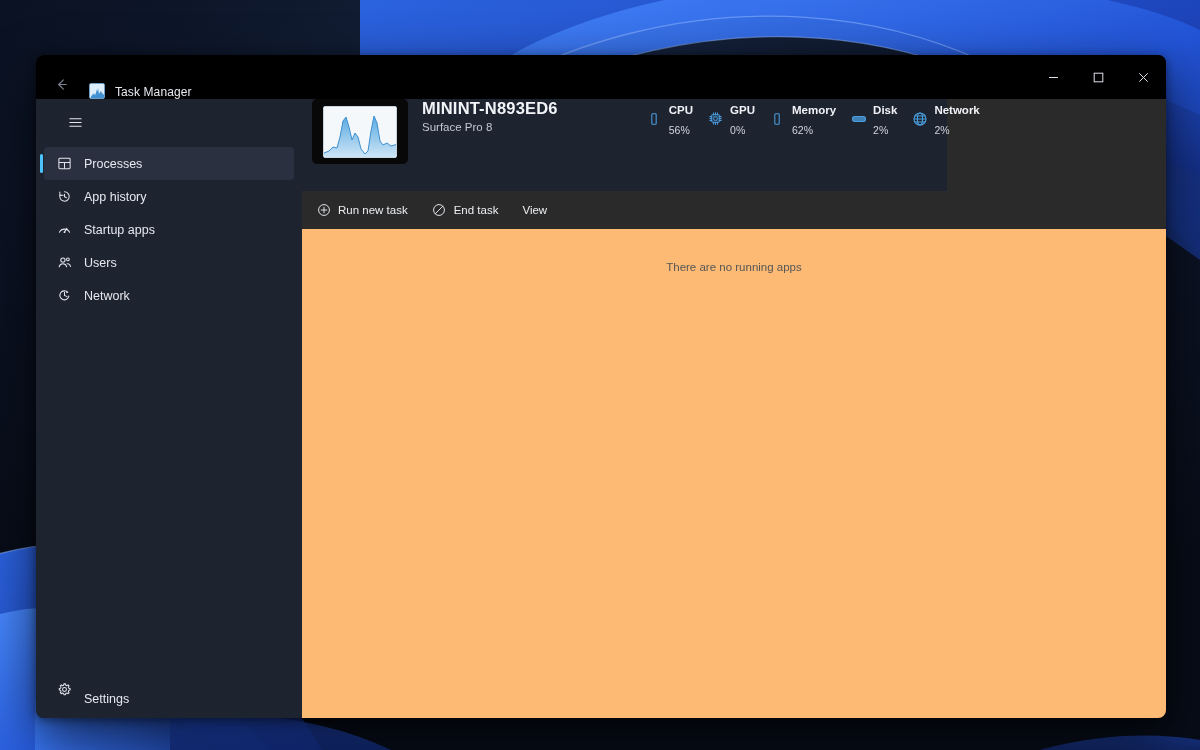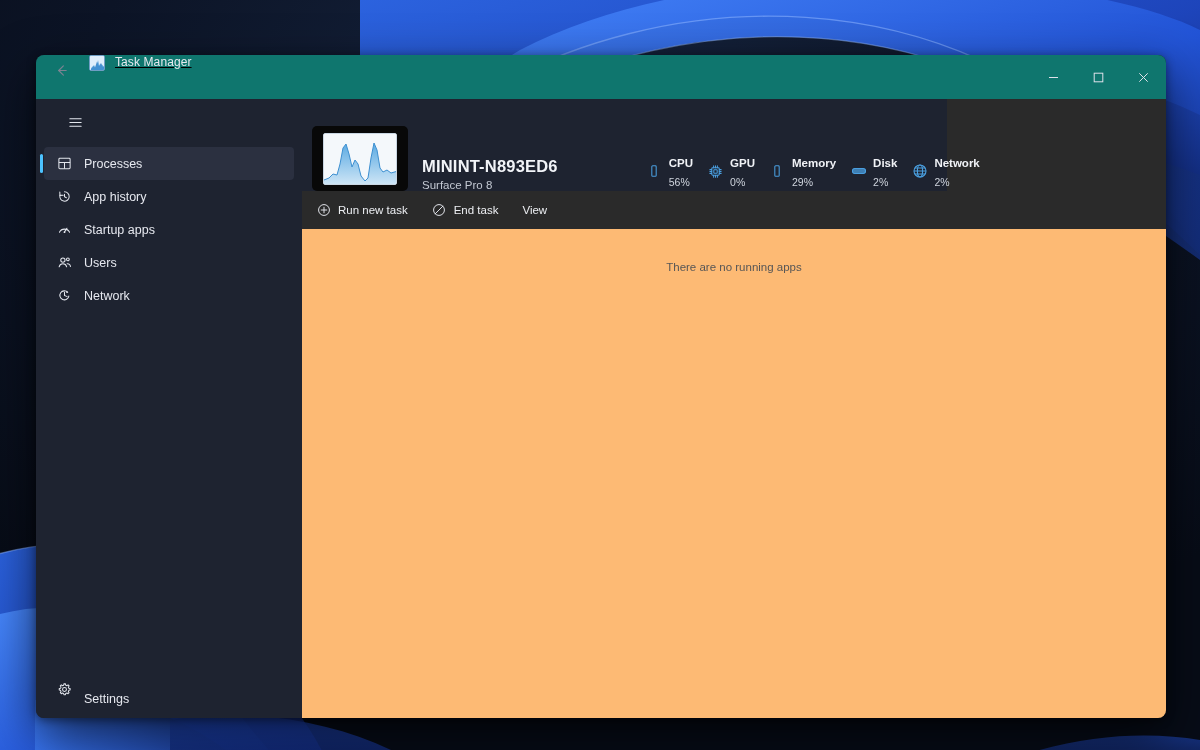--- a/index.html
+++ b/index.html
@@ -39,10 +39,9 @@
     height: 44px;
     flex: 0 0 44px;
     display: flex;
-    align-items: flex-start;
-    background: #0f766e;
-    position: relative;
-    text-decoration: underline;
+    align-items: flex-end;
+    background: #000000;
+    position: relative;
   }
   .back-btn {
     width: 36px; height: 30px;

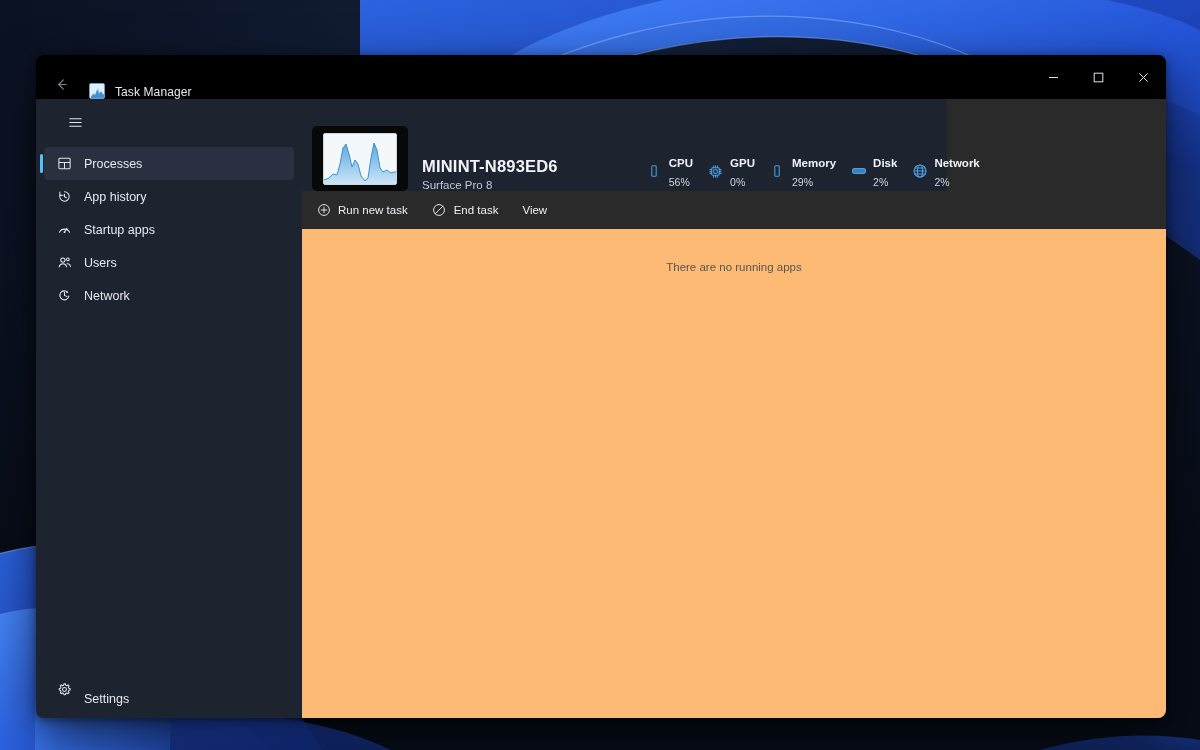--- a/index.html
+++ b/index.html
@@ -145,7 +145,7 @@
     flex: 0 0 92px;
     background: #1e2330;
     display: flex;
-    align-items: flex-end;
+    align-items: flex-start;
     padding-left: 10px;
     position: relative;
   }

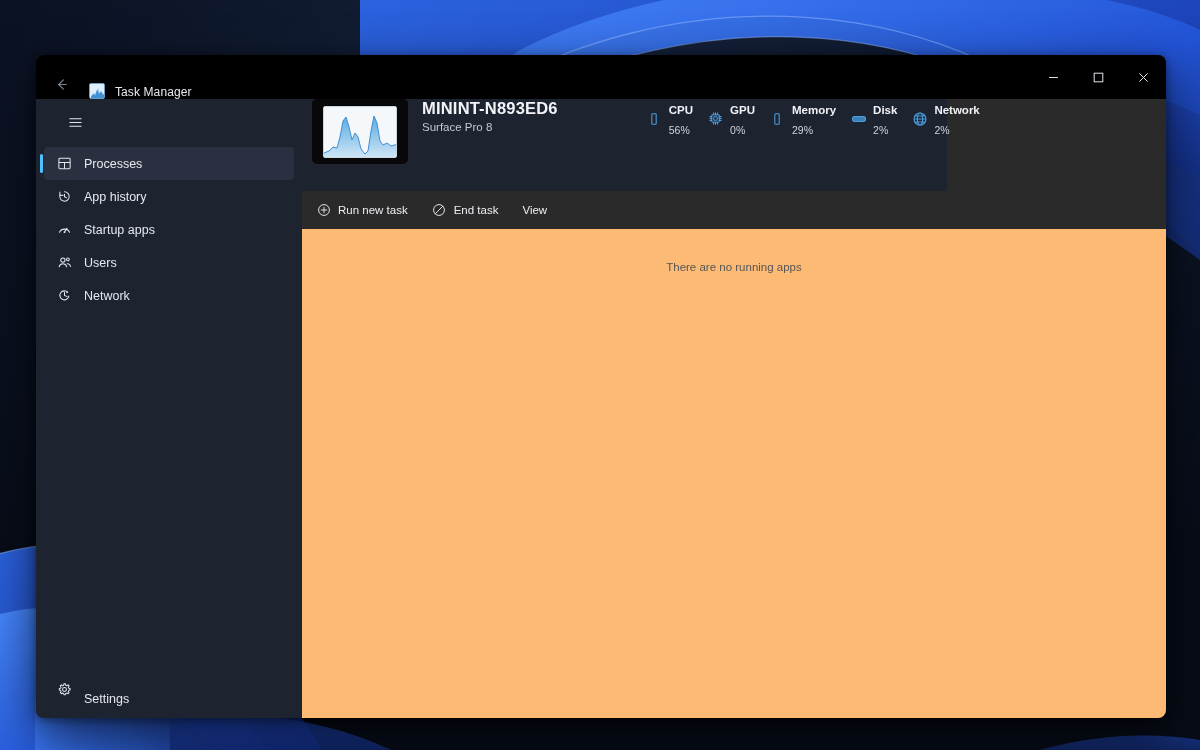--- a/index.html
+++ b/index.html
@@ -499,7 +499,7 @@
               </span>
               <span class="metric-text">
                 <span class="metric-label">Memory</span><br>
-                <span class="metric-value">29%</span>
+                <span class="metric-value">62%</span>
               </span>
             </div>
 

